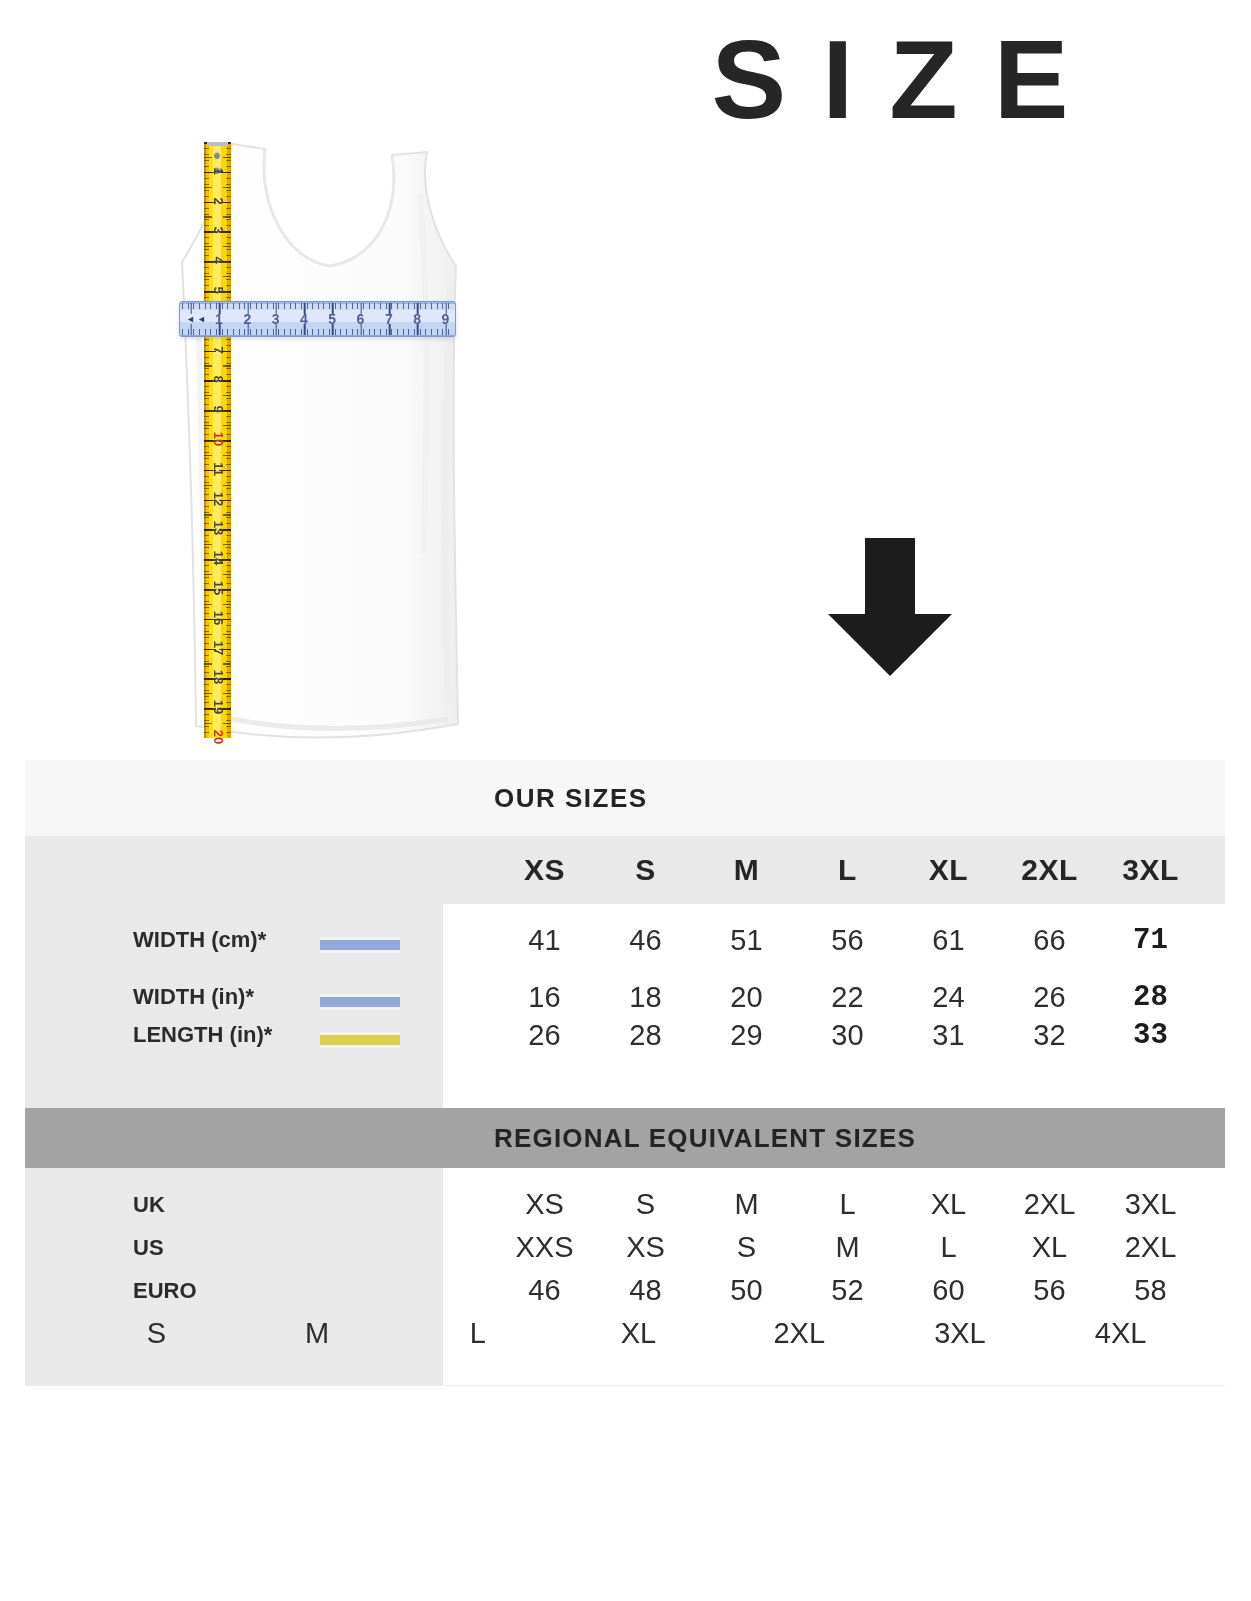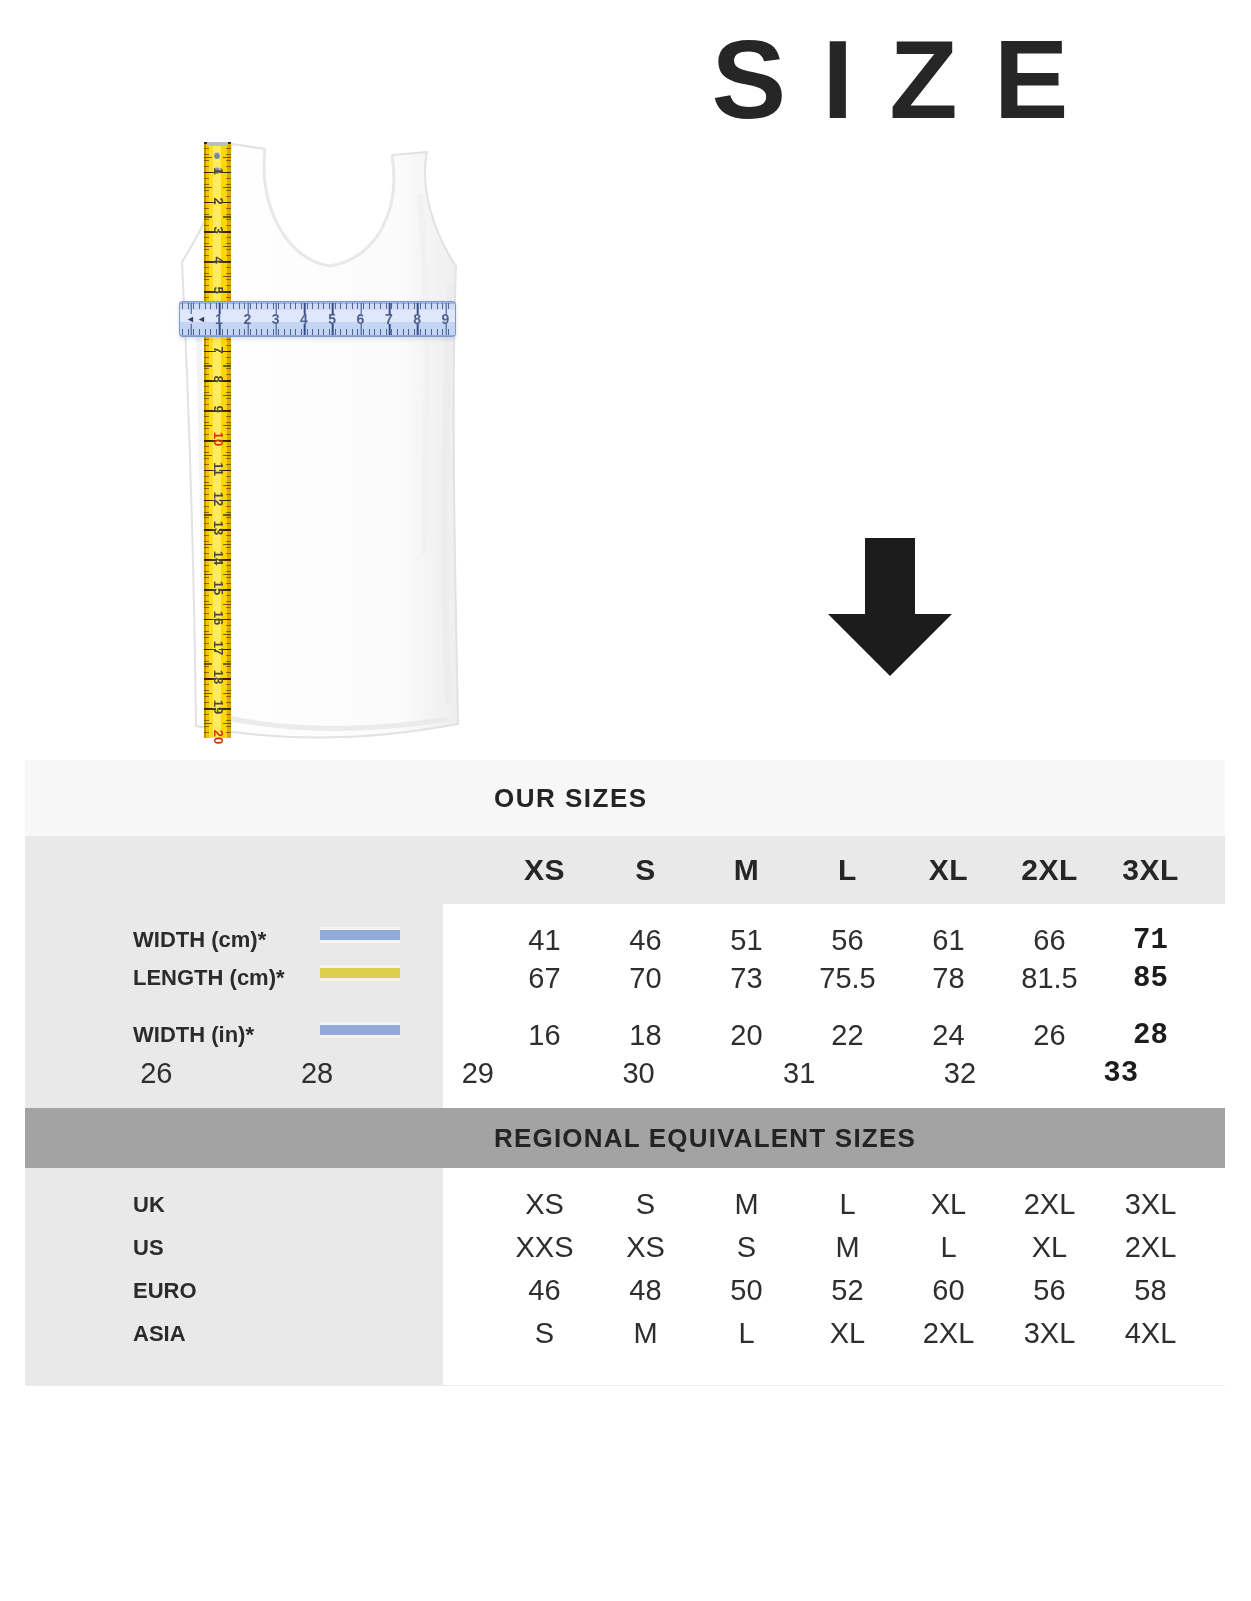--- a/index.html
+++ b/index.html
@@ -78,7 +78,7 @@
 
   .trow { display:flex; align-items:center; height:38px; }
   .rrow { height:43px; }
-  .lbl-cell { width:418px; flex:none; display:flex; align-items:flex-start; box-sizing:border-box; padding-left:108px; }
+  .lbl-cell { width:418px; flex:none; display:flex; align-items:flex-end; box-sizing:border-box; padding-left:108px; }
   .lbl { font-size:22px; font-weight:bold; color:#2b2b2b; }
   .swatch { width:80px; height:10px; margin-left:auto; margin-right:43px;
             border-top:3px solid #f3f3f3; border-bottom:3px solid #f3f3f3; }

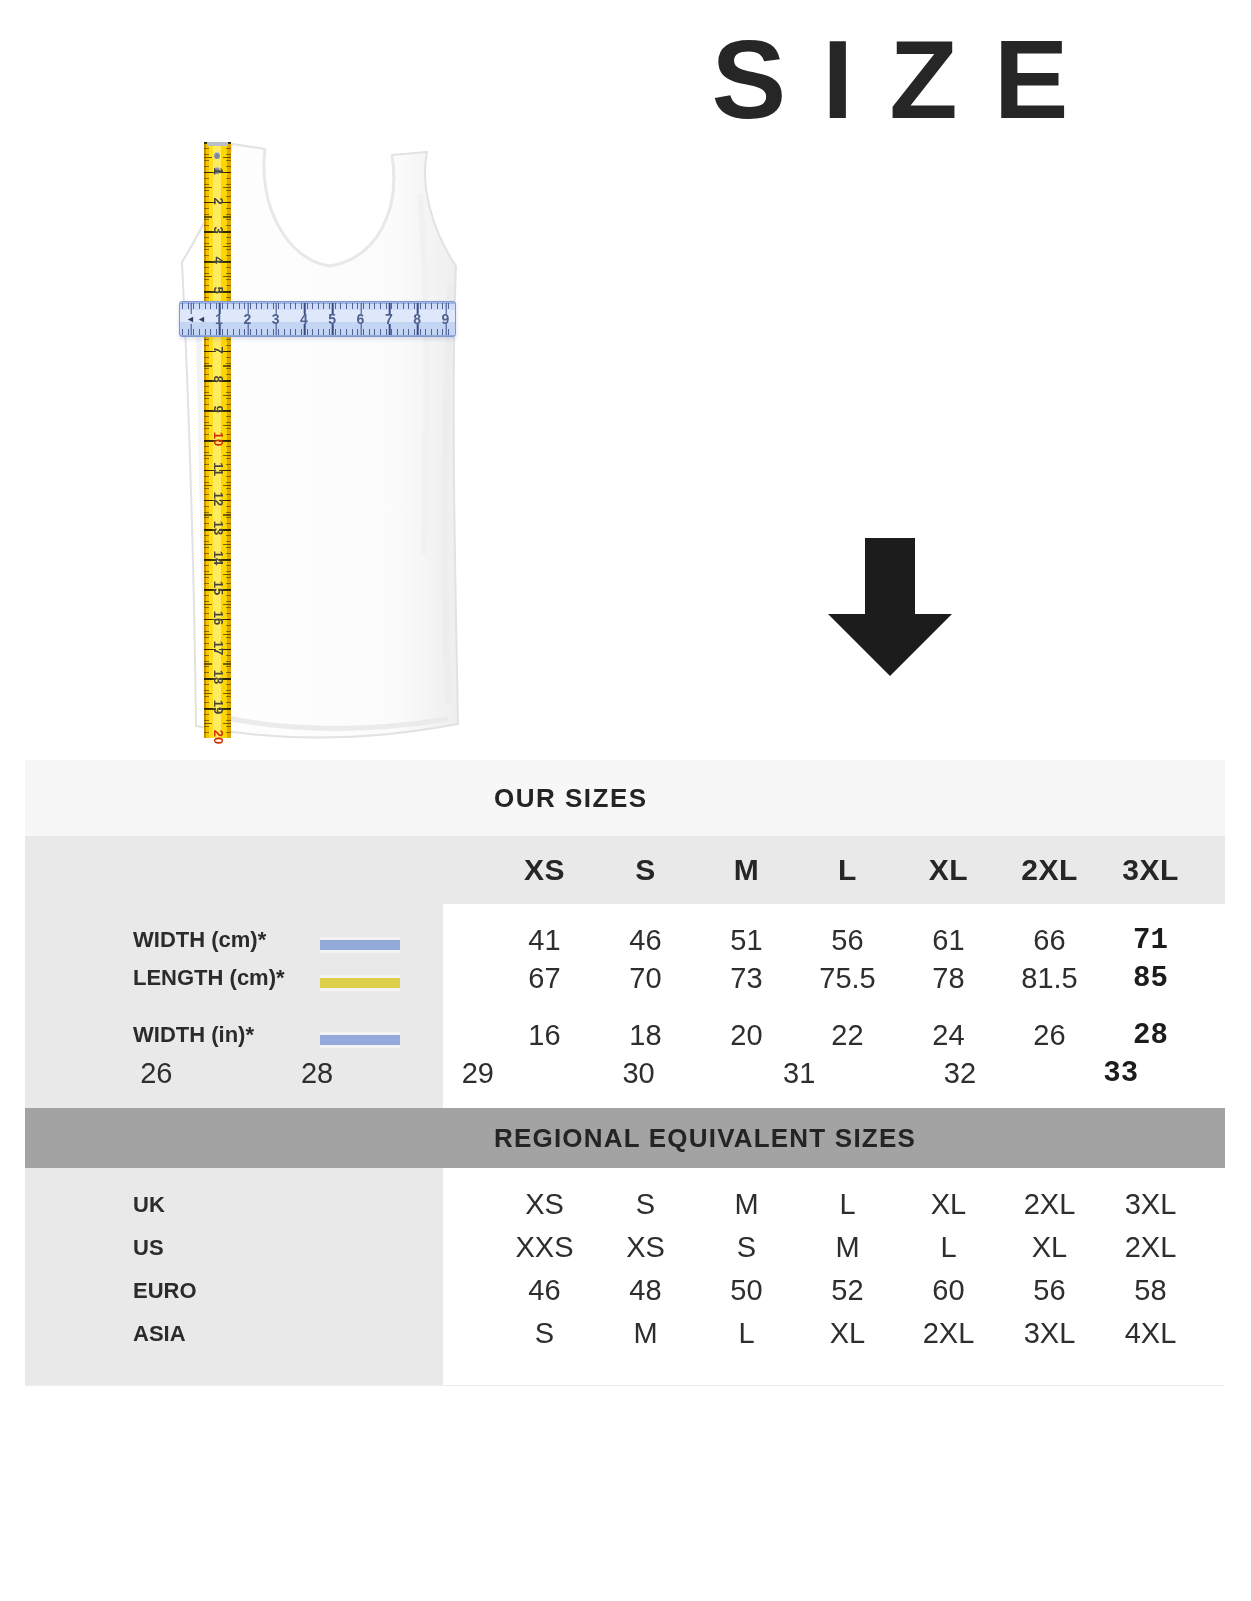--- a/index.html
+++ b/index.html
@@ -209,21 +209,6 @@
             <div class="val boldlast">71</div>
           </div>
         </div>
-        <div class="trow">
-          <div class="lbl-cell">
-            <span class="lbl">LENGTH (cm)*</span>
-            <span class="swatch" style="background: rgb(221, 206, 75);"></span>
-          </div>
-          <div class="cells">
-            <div class="val">67</div>
-            <div class="val">70</div>
-            <div class="val">73</div>
-            <div class="val">75.5</div>
-            <div class="val">78</div>
-            <div class="val">81.5</div>
-            <div class="val boldlast">85</div>
-          </div>
-        </div>
         <div class="gap"></div>
         <div class="trow">
           <div class="lbl-cell">

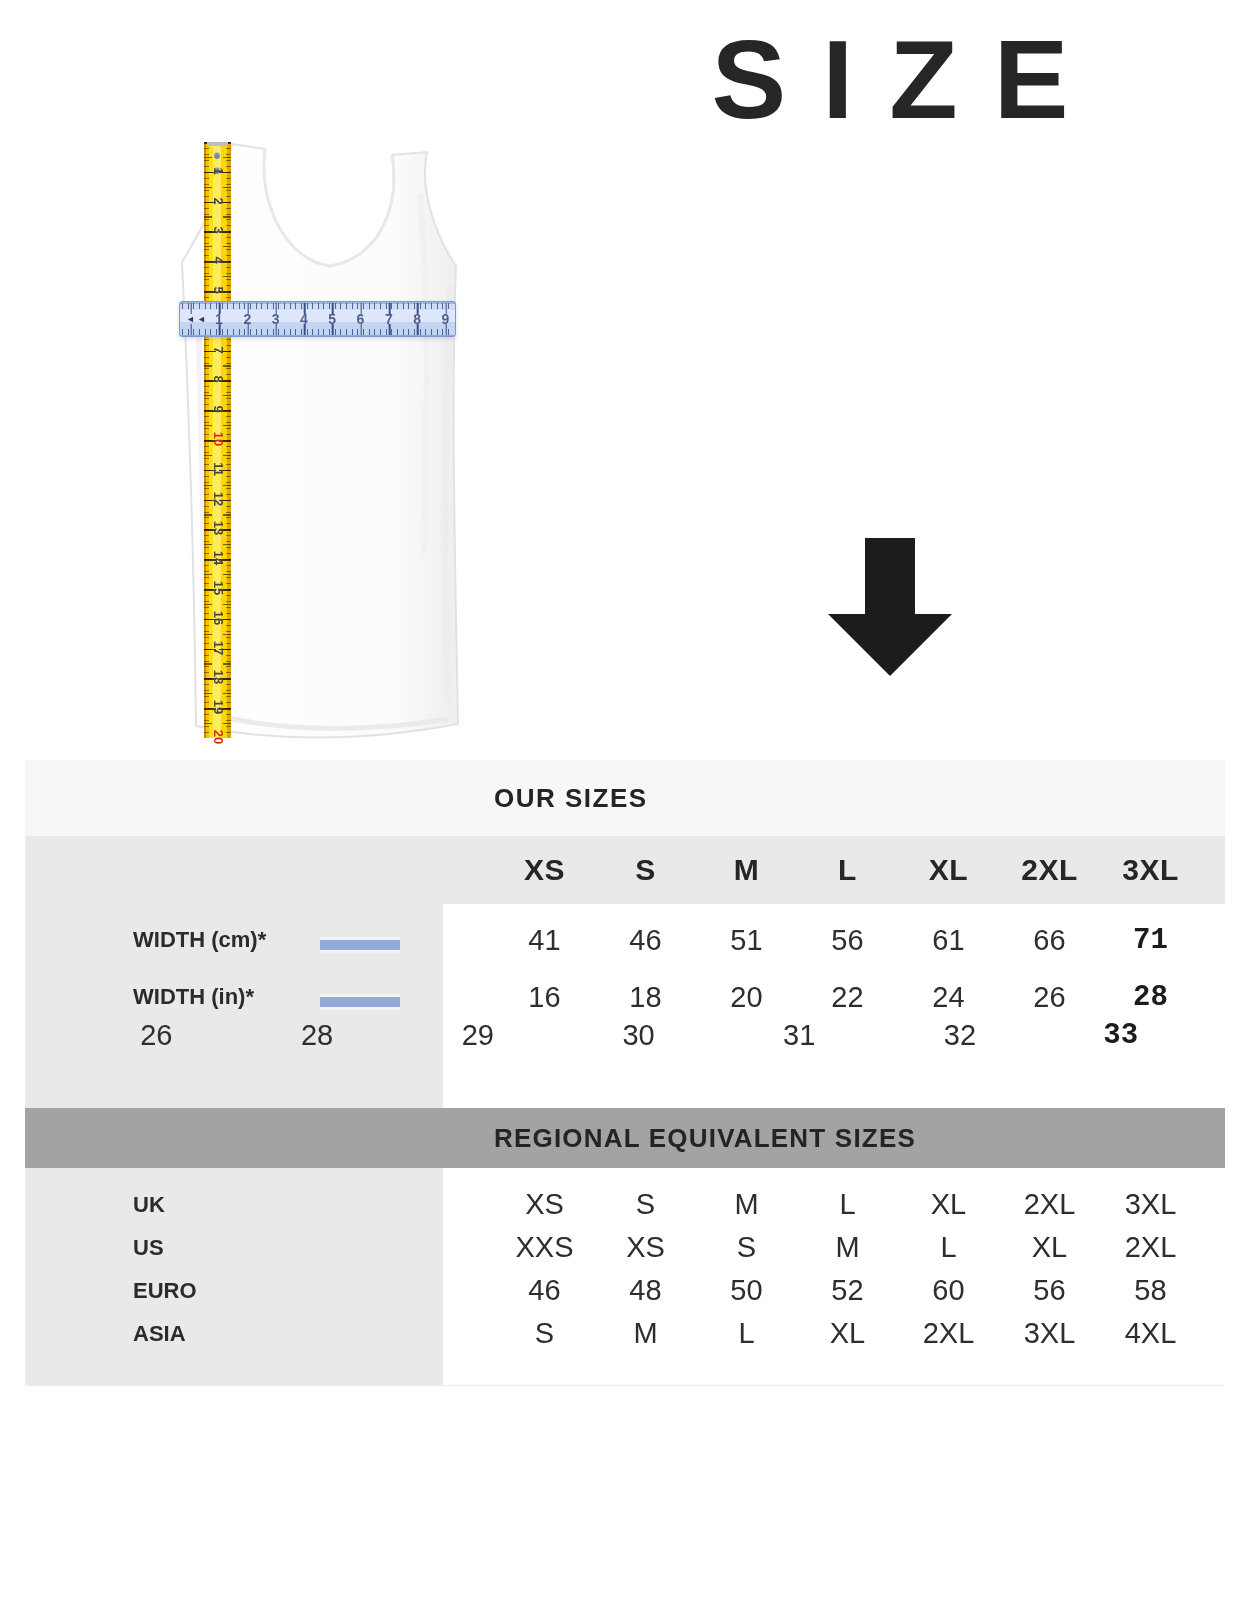--- a/index.html
+++ b/index.html
@@ -226,6 +226,10 @@
           </div>
         </div>
         <div class="trow">
+          <div class="lbl-cell">
+            <span class="lbl">LENGTH (in)*</span>
+            <span class="swatch" style="background: rgb(221, 206, 75);"></span>
+          </div>
           <div class="cells">
             <div class="val">26</div>
             <div class="val">28</div>

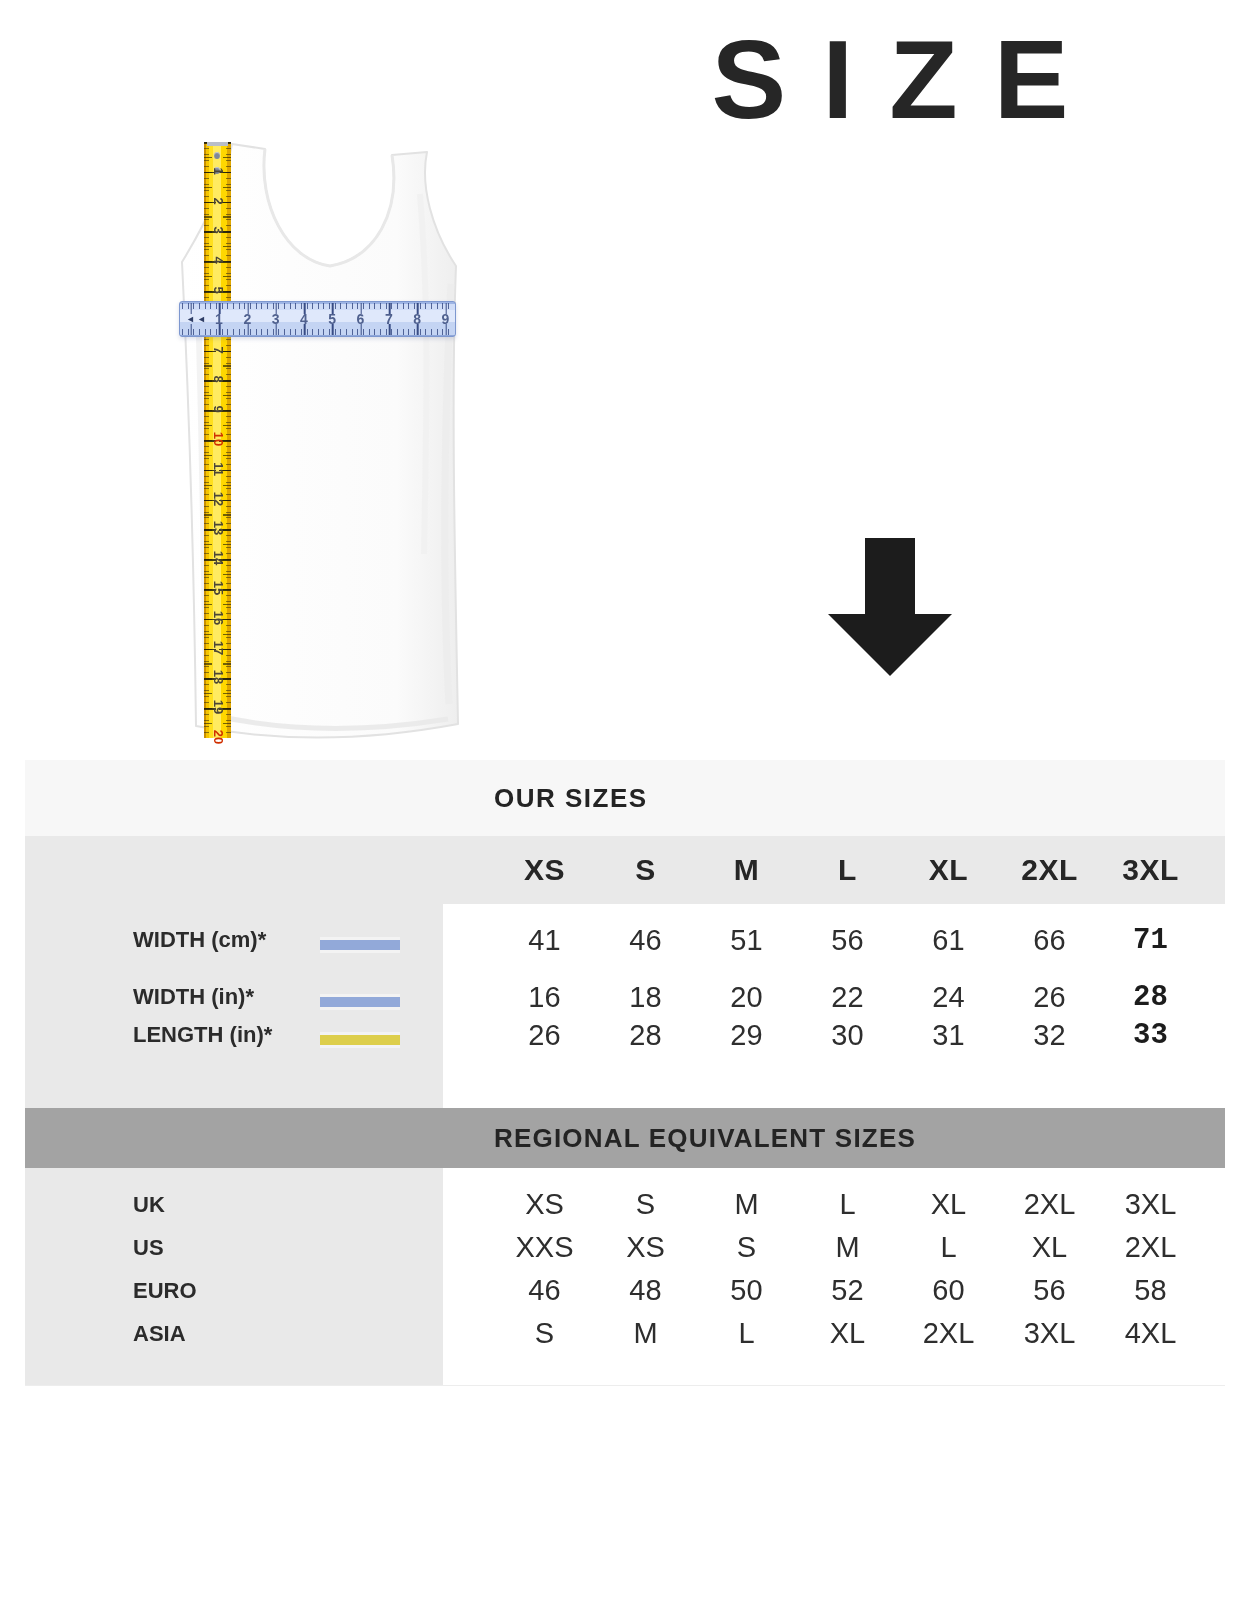--- a/index.html
+++ b/index.html
@@ -290,9 +290,6 @@
           </div>
         </div>
         <div class="trow rrow">
-          <div class="lbl-cell">
-            <span class="lbl">ASIA</span>
-          </div>
           <div class="cells">
             <div class="val">S</div>
             <div class="val">M</div>

